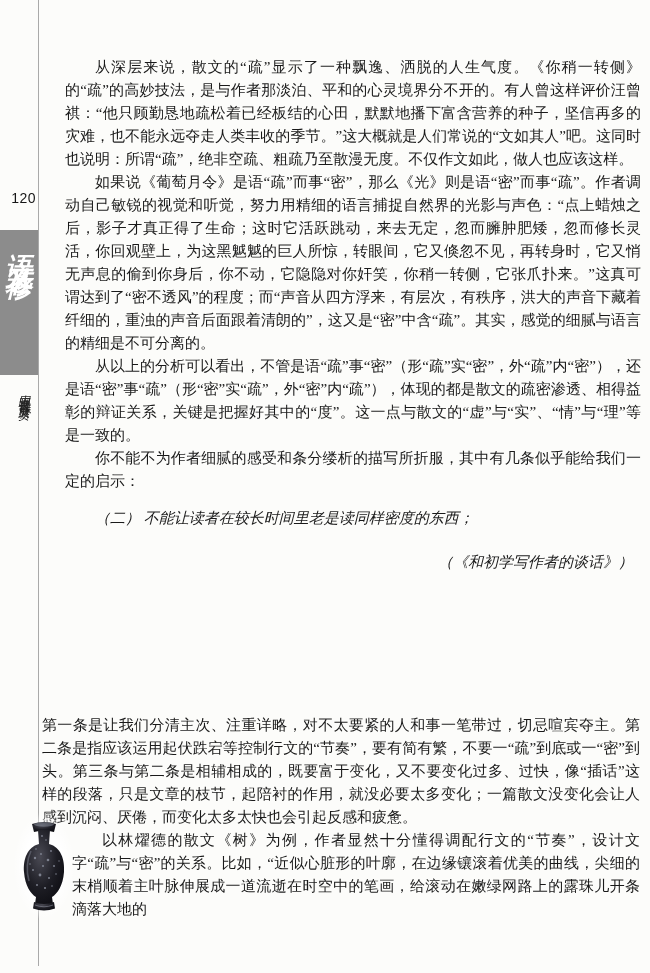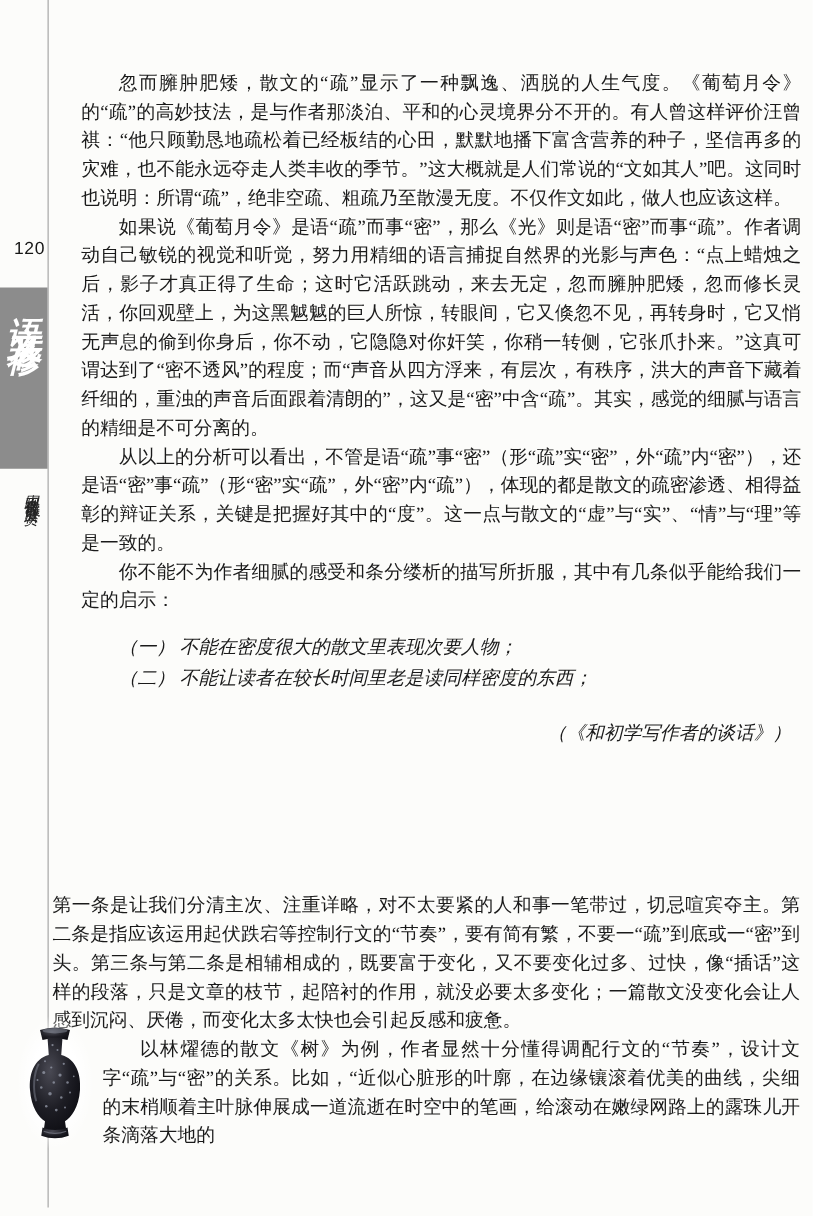--- a/index.html
+++ b/index.html
@@ -127,7 +127,7 @@
   </div>
 
   <div class="text-upper">
-    <p class="para">忽而臃肿肥矮，散文的“疏”显示了一种飘逸、洒脱的人生气度。《葡萄月令》的“疏”的高妙技法，是与作者那淡泊、平和的心灵境界分不开的。有人曾这样评价汪曾祺：“他只顾勤恳地疏松着已经板结的心田，默默地播下富含营养的种子，坚信再多的灾难，也不能永远夺走人类丰收的季节。”这大概就是人们常说的“文如其人”吧。这同时也说明：所谓“疏”，绝非空疏、粗疏乃至散漫无度。不仅作文如此，做人也应该这样。</p>
+    <p class="para">从深层来说，散文的“疏”显示了一种飘逸、洒脱的人生气度。《你稍一转侧》的“疏”的高妙技法，是与作者那淡泊、平和的心灵境界分不开的。有人曾这样评价汪曾祺：“他只顾勤恳地疏松着已经板结的心田，默默地播下富含营养的种子，坚信再多的灾难，也不能永远夺走人类丰收的季节。”这大概就是人们常说的“文如其人”吧。这同时也说明：所谓“疏”，绝非空疏、粗疏乃至散漫无度。不仅作文如此，做人也应该这样。</p>
     <p class="para">如果说《葡萄月令》是语“疏”而事“密”，那么《光》则是语“密”而事“疏”。作者调动自己敏锐的视觉和听觉，努力用精细的语言捕捉自然界的光影与声色：“点上蜡烛之后，影子才真正得了生命；这时它活跃跳动，来去无定，忽而臃肿肥矮，忽而修长灵活，你回观壁上，为这黑魆魆的巨人所惊，转眼间，它又倏忽不见，再转身时，它又悄无声息的偷到你身后，你不动，它隐隐对你奸笑，你稍一转侧，它张爪扑来。”这真可谓达到了“密不透风”的程度；而“声音从四方浮来，有层次，有秩序，洪大的声音下藏着纤细的，重浊的声音后面跟着清朗的”，这又是“密”中含“疏”。其实，感觉的细腻与语言的精细是不可分离的。</p>
     <p class="para">从以上的分析可以看出，不管是语“疏”事“密”（形“疏”实“密”，外“疏”内“密”），还是语“密”事“疏”（形“密”实“疏”，外“密”内“疏”），体现的都是散文的疏密渗透、相得益彰的辩证关系，关键是把握好其中的“度”。这一点与散文的“虚”与“实”、“情”与“理”等是一致的。</p>
     <p class="para">你不能不为作者细腻的感受和条分缕析的描写所折服，其中有几条似乎能给我们一定的启示：</p>

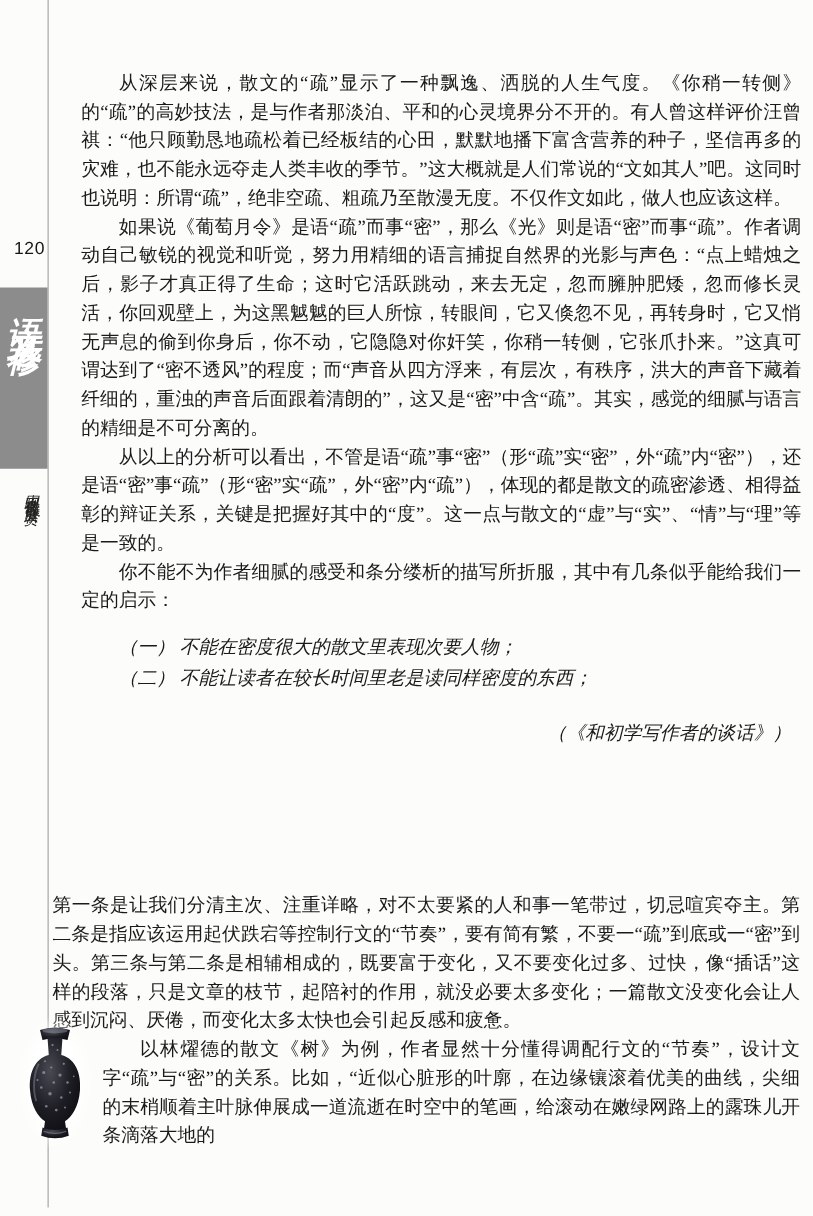--- a/index.html
+++ b/index.html
@@ -132,7 +132,6 @@
     <p class="para">从以上的分析可以看出，不管是语“疏”事“密”（形“疏”实“密”，外“疏”内“密”），还是语“密”事“疏”（形“密”实“疏”，外“密”内“疏”），体现的都是散文的疏密渗透、相得益彰的辩证关系，关键是把握好其中的“度”。这一点与散文的“虚”与“实”、“情”与“理”等是一致的。</p>
     <p class="para">你不能不为作者细腻的感受和条分缕析的描写所折服，其中有几条似乎能给我们一定的启示：</p>
     <div class="quote-list">
-      <p class="quote-item">（一） 不能在密度很大的散文里表现次要人物；</p>
       <p class="quote-item">（二） 不能让读者在较长时间里老是读同样密度的东西；</p>
     </div>
     <p class="attribution">（《和初学写作者的谈话》）</p>

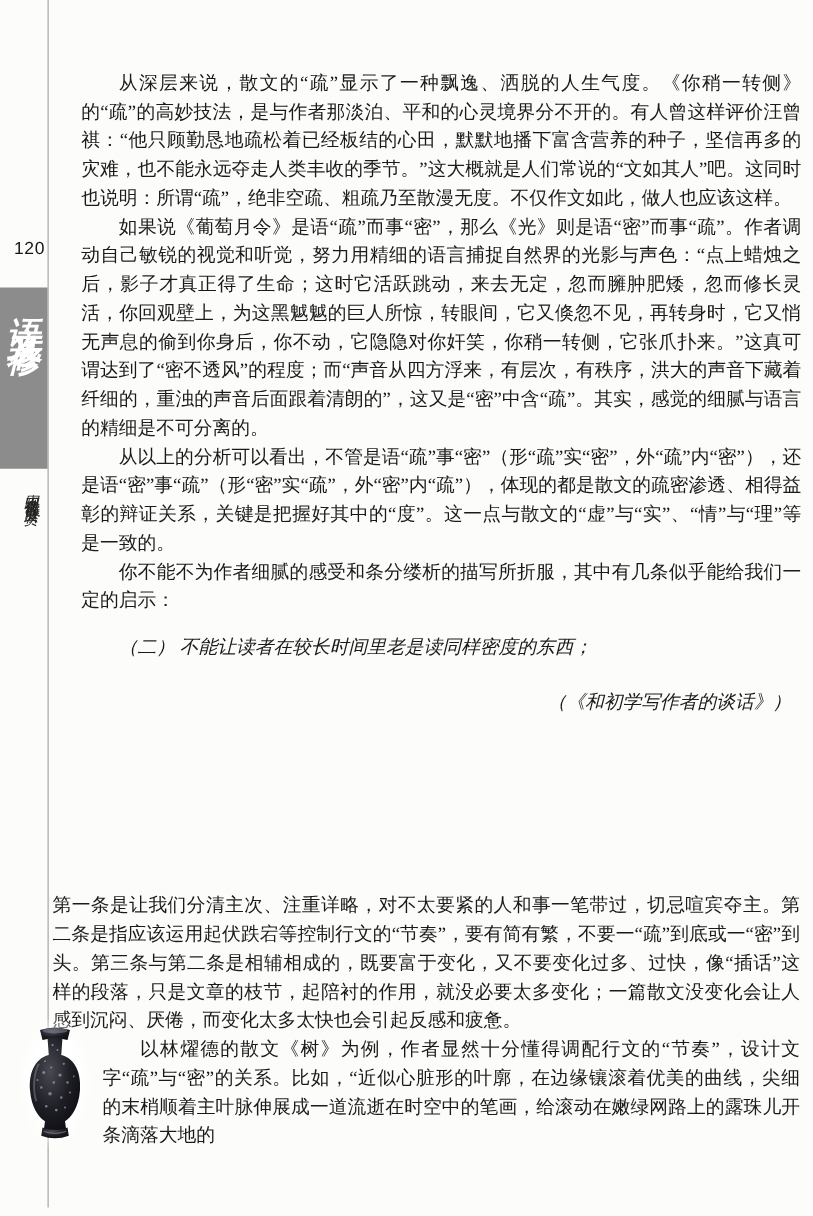--- a/index.html
+++ b/index.html
@@ -60,7 +60,7 @@
   }
   .para{margin:0;text-indent:2em;}
   .para.no-indent{text-indent:0;}
-  .para.wrap-vase{margin-left:40px;text-indent:30px;}
+  .para.wrap-vase{margin-left:30px;text-indent:30px;}
   .quote-list{margin:13px 0 0 0;font-style:italic;}
   .quote-item{margin:0;text-indent:2em;line-height:25px;text-align:left;}
   .attribution{

